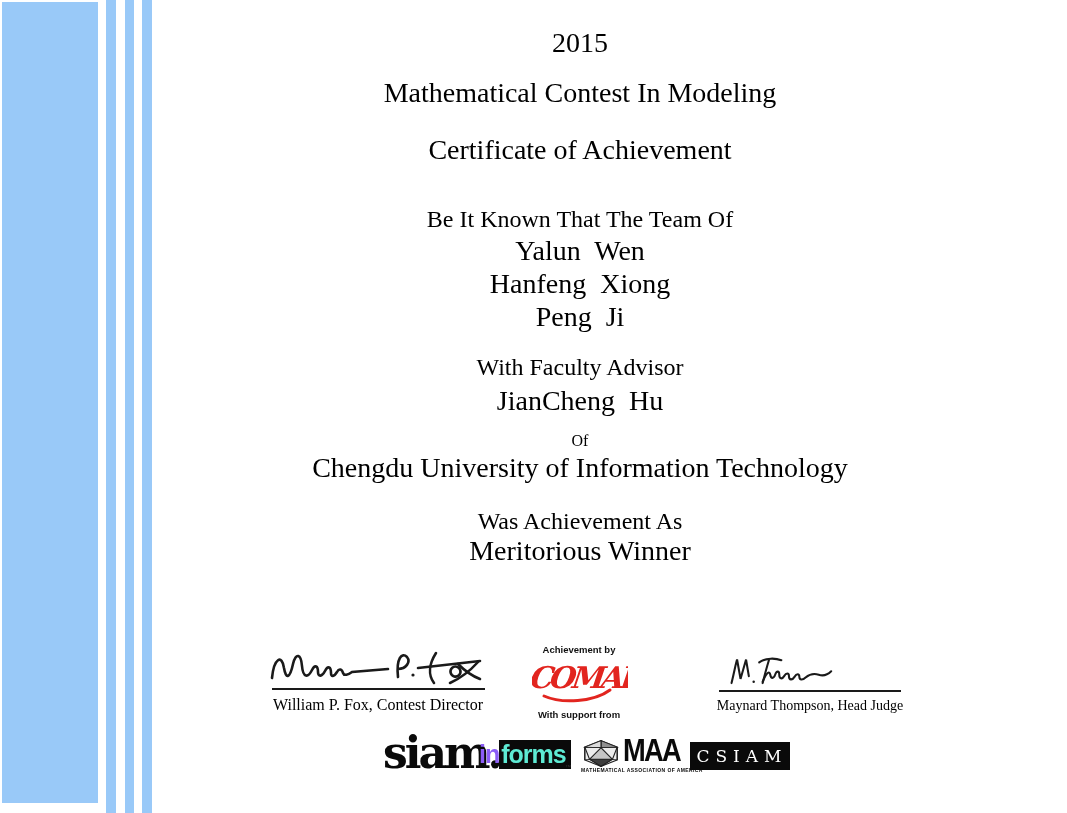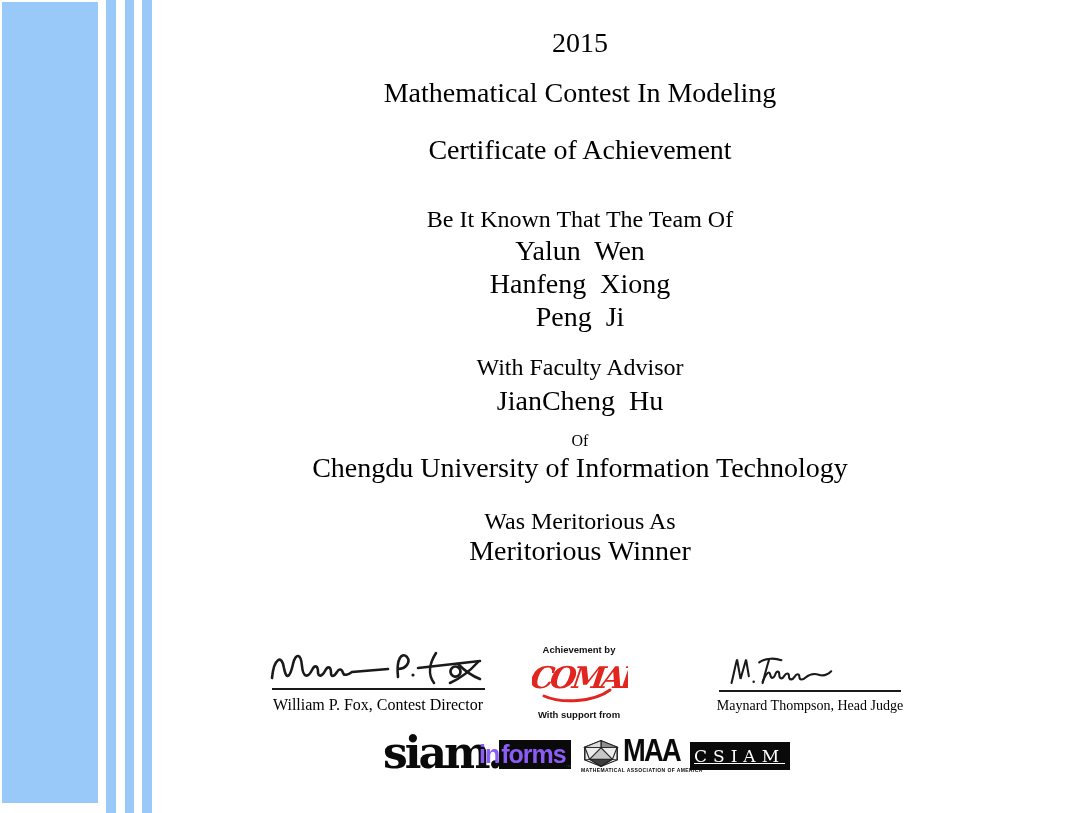--- a/index.html
+++ b/index.html
@@ -92,7 +92,7 @@
 <div class="line t-name" id="advisor-name">JianCheng  Hu</div>
 <div class="line t-of" id="of-label">Of</div>
 <div class="line t-name" id="institution">Chengdu University of Information Technology</div>
-<div class="line t-small" id="designated">Was Meritorious As</div>
+<div class="line t-small" id="designated">Was Achievement As</div>
 <div class="line t-name" id="designation">Meritorious Winner</div>
 
 <svg id="sig-left-svg" width="218" height="42" viewBox="0 0 218 42" fill="none" stroke="#1a1a1a" stroke-width="2.6" stroke-linecap="round">

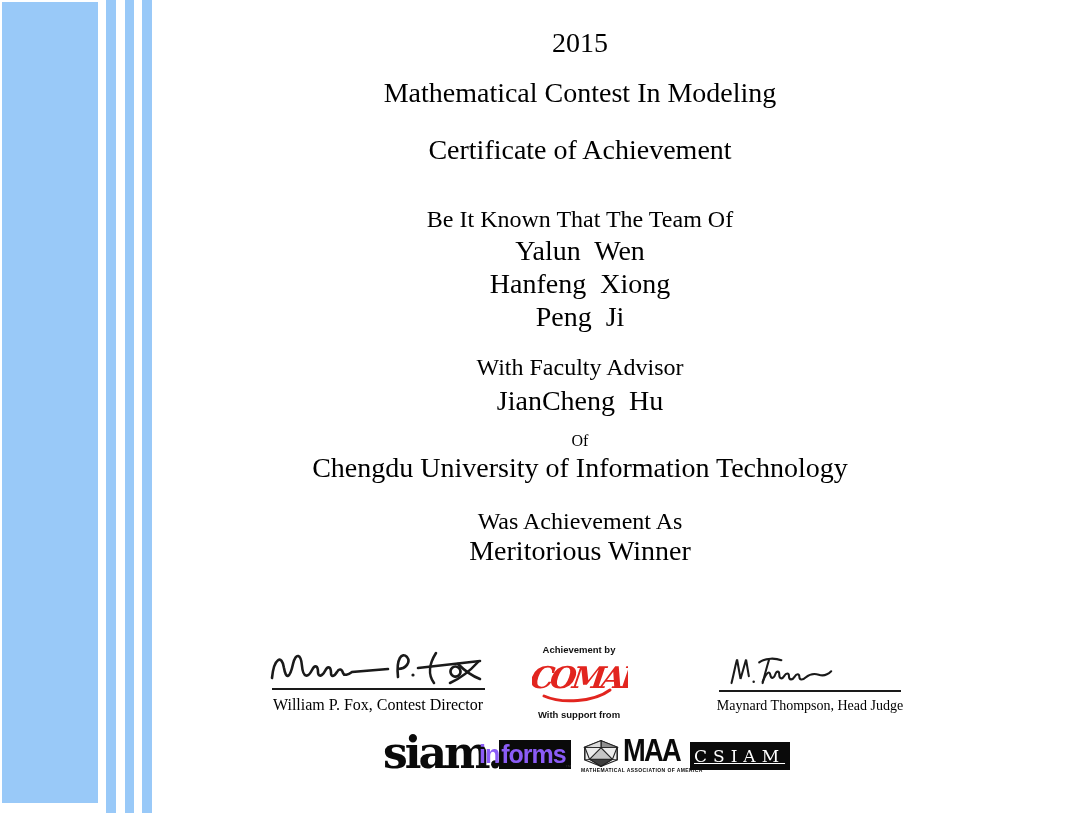--- a/index.html
+++ b/index.html
@@ -58,7 +58,7 @@
   #informs-logo{position:absolute;left:479px;top:740px;height:29px;display:flex;align-items:stretch;
     font-family:"Liberation Sans", sans-serif;font-weight:bold;font-size:25px;letter-spacing:-1px;}
   #informs-in{color:#8b5cf6;line-height:29px;}
-  #informs-box{background:#0a0a0a;color:#8b5cf6;line-height:29px;padding:0 5px 12px 2px;}
+  #informs-box{background:#0a0a0a;color:#5eead4;line-height:29px;padding:0 5px 12px 2px;}
   #informs-tm{position:absolute;left:565px;top:764px;font-size:6px;
     font-family:"Liberation Sans", sans-serif;color:#333;}
   #maa-group{position:absolute;left:581px;top:739px;width:100px;}

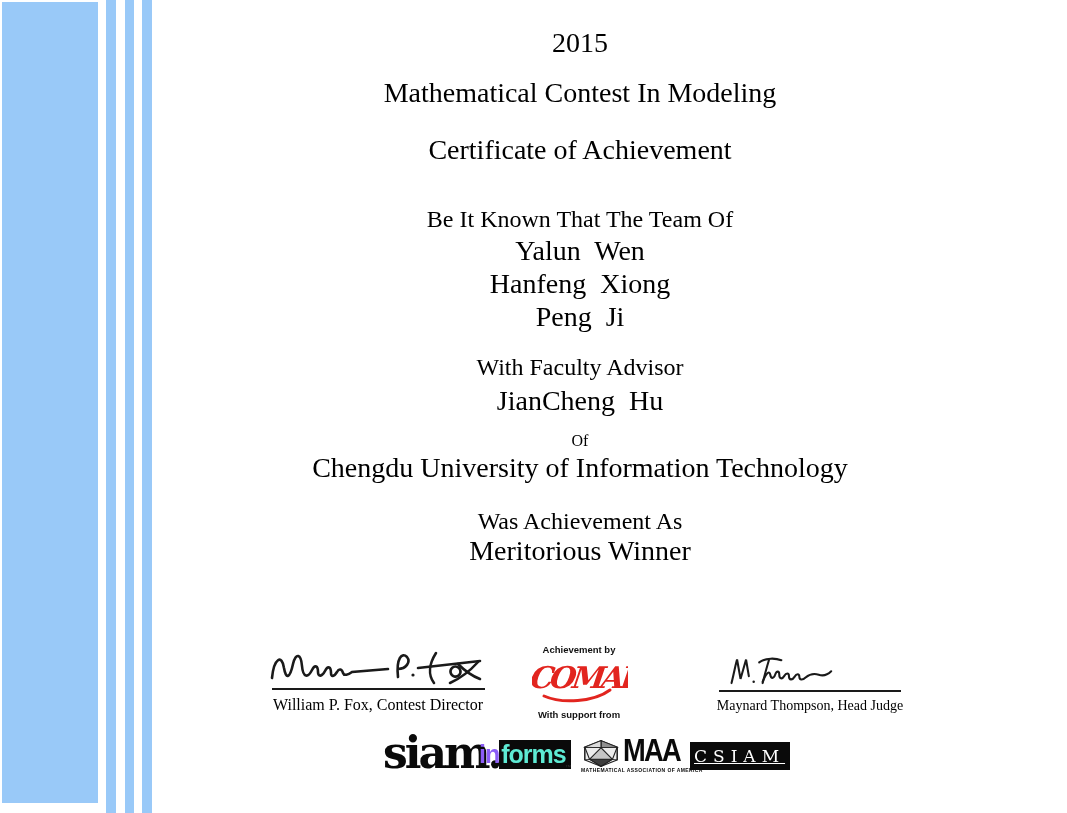--- a/index.html
+++ b/index.html
@@ -71,7 +71,7 @@
     color:#0a0a0a;white-space:nowrap;}
   #csiam-logo{position:absolute;left:690px;top:742px;width:100px;height:28px;background:#0a0a0a;
     color:#fff;font-family:"DejaVu Serif", serif;font-size:17px;letter-spacing:6px;
-    line-height:28px;padding-left:4px;box-sizing:border-box;text-decoration:underline;}
+    text-align:center;line-height:28px;padding-left:4px;box-sizing:border-box;}
 </style>
 </head>
 <body>

